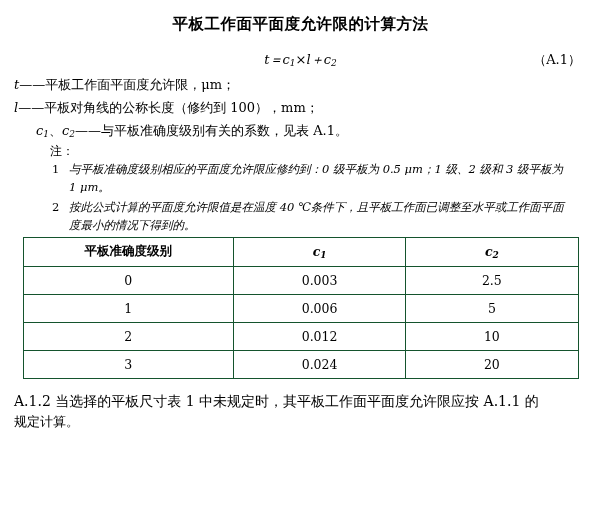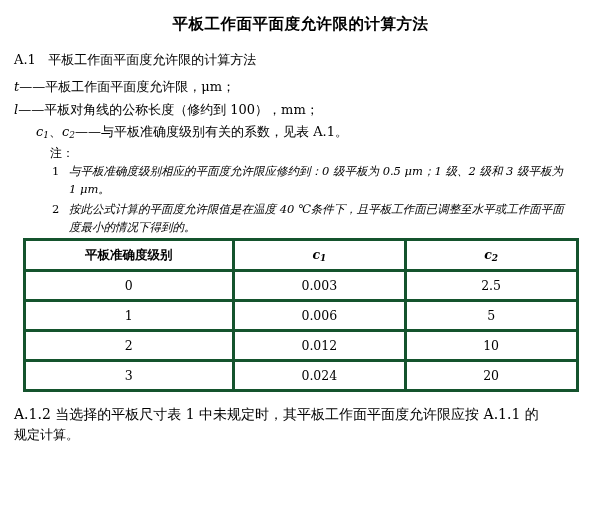--- a/index.html
+++ b/index.html
@@ -145,10 +145,6 @@
 
   <div class="doc-title">平板工作面平面度允许限的计算方法</div>
 
-  <div class="sec-head">
-    <span class="num">A.1</span>
-    <span>平板工作面平面度允许限的计算方法</span>
-  </div>
 
 
 

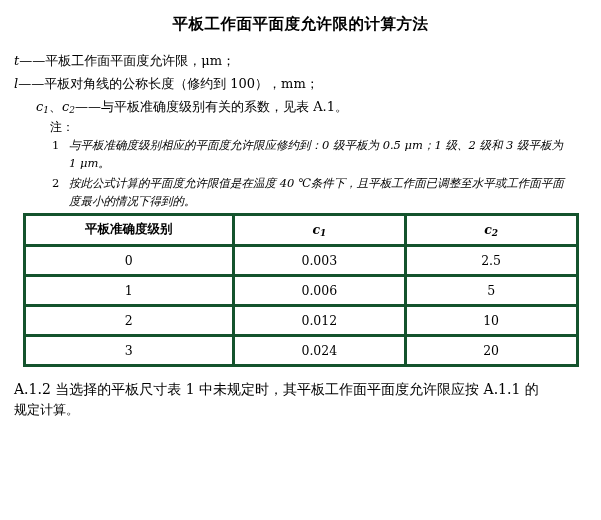--- a/index.html
+++ b/index.html
@@ -147,6 +147,10 @@
 
 
 
+  <div class="formula">
+    <span class="ital">t＝c<span class="sub">1</span>×l＋c<span class="sub">2</span></span>
+    <span class="eqnum">（A.1）</span>
+  </div>
 
 
   <div class="defline indent2">

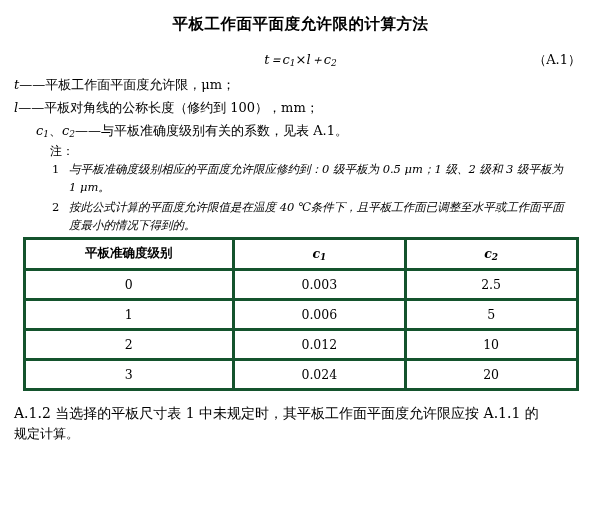--- a/index.html
+++ b/index.html
@@ -116,7 +116,7 @@
     table-layout: fixed;
   }
   table.tbl th, table.tbl td {
-    border: 3px solid #14532d;
+    border: 1px solid #14532d;
     text-align: center;
     font-size: 12.5px;
     height: 25px;

